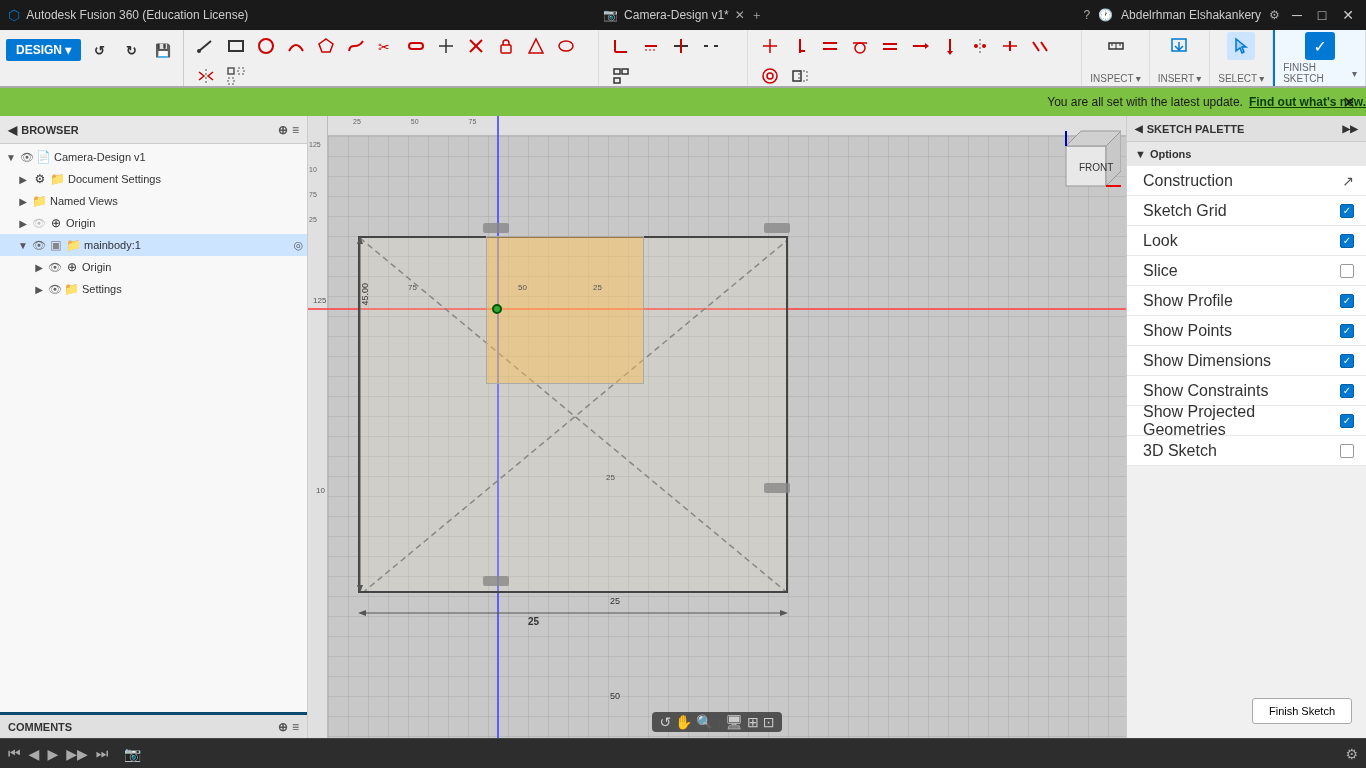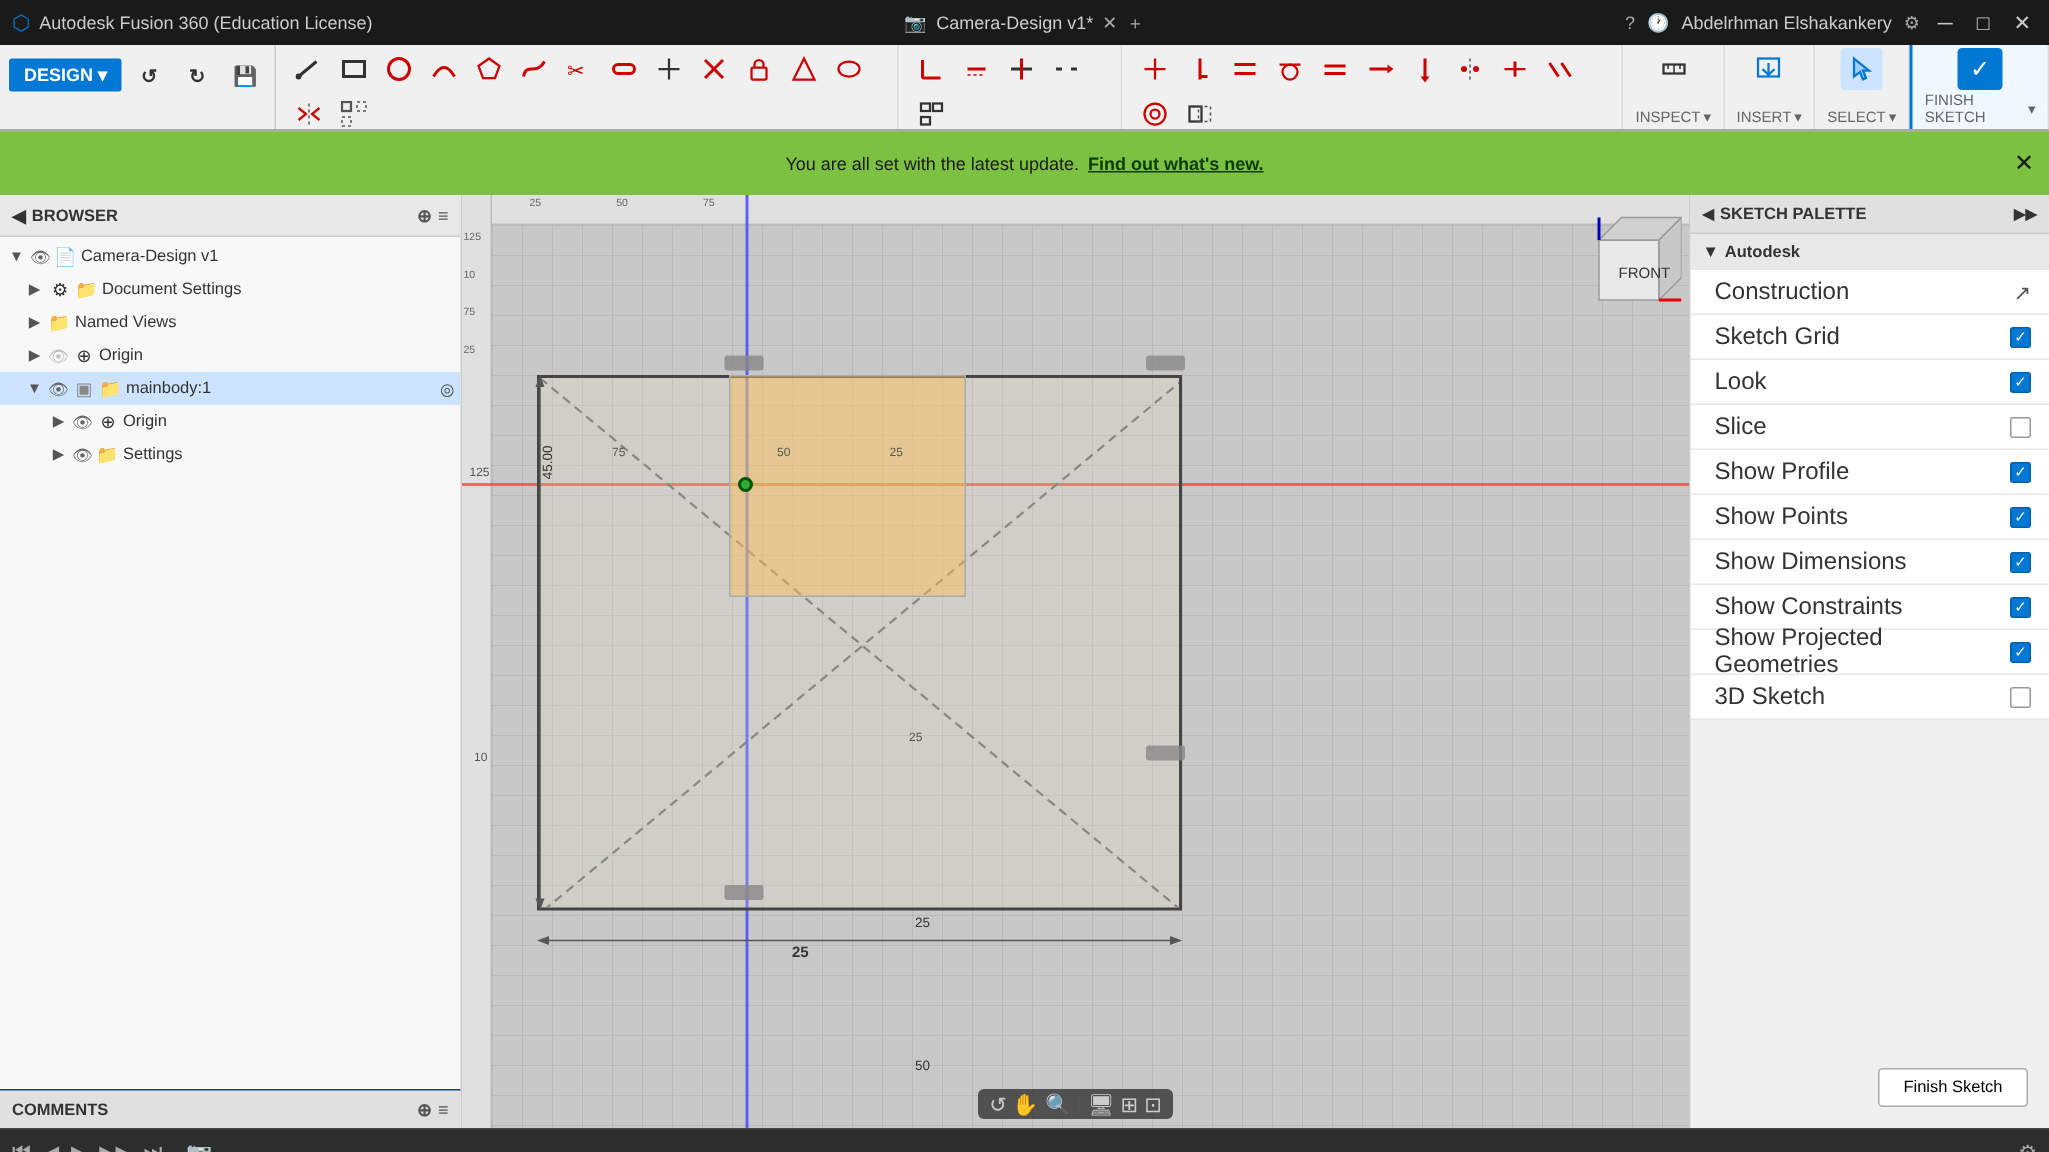--- a/index.html
+++ b/index.html
@@ -82,11 +82,11 @@
 
     
     #notif {
-      height: 42px;
+      height: 28px;
       background: #7dc142;
       display: flex;
       align-items: center;
-      justify-content: center;
+      justify-content: flex-end;
       font-size: 12px;
       color: #1a1a1a;
       gap: 6px;

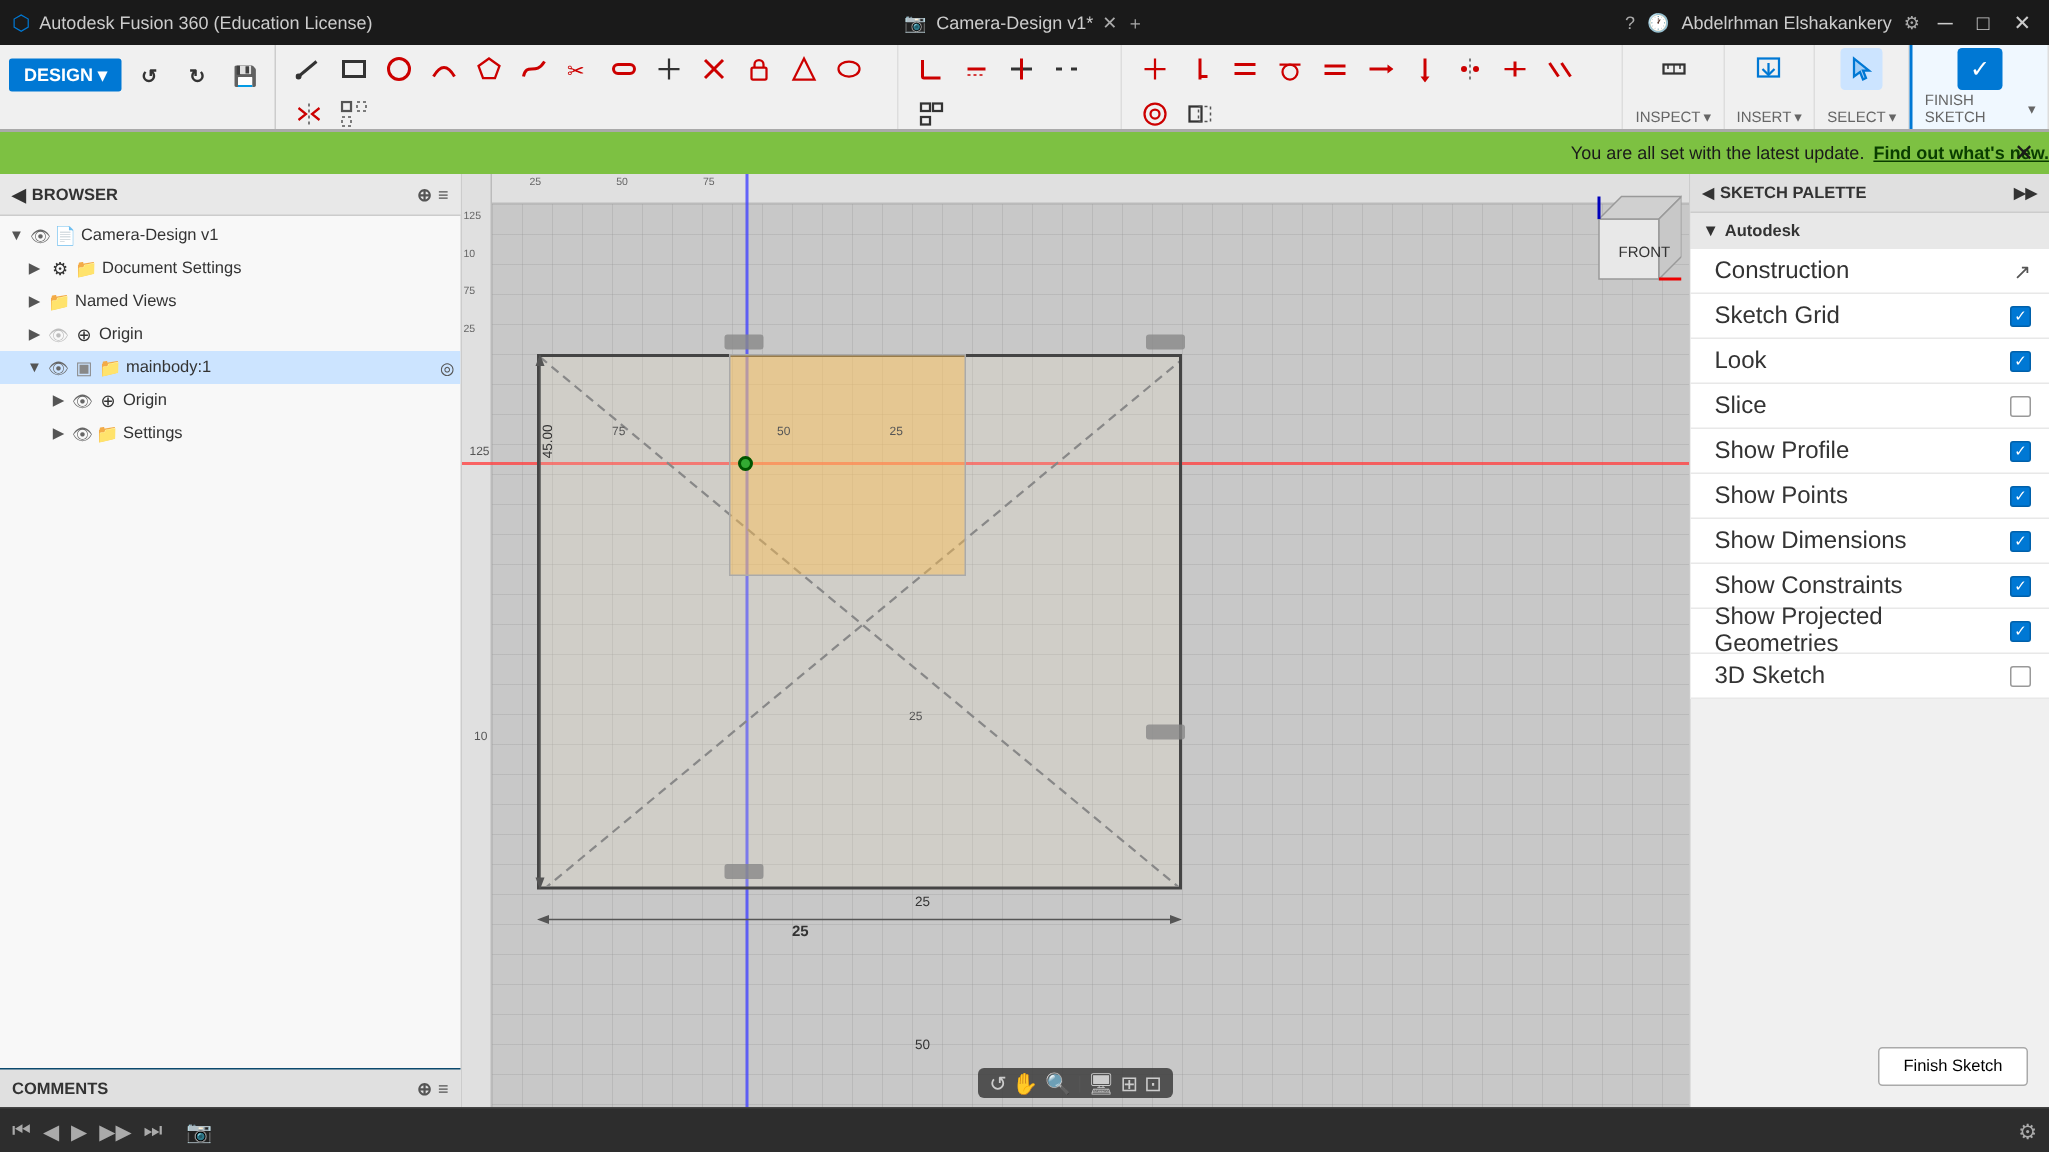--- a/index.html
+++ b/index.html
@@ -818,7 +818,7 @@
 
     <div class="palette-section-header">
       <span>▼</span>
-      <span>Autodesk</span>
+      <span>Options</span>
     </div>
 
     <div class="construction-row">

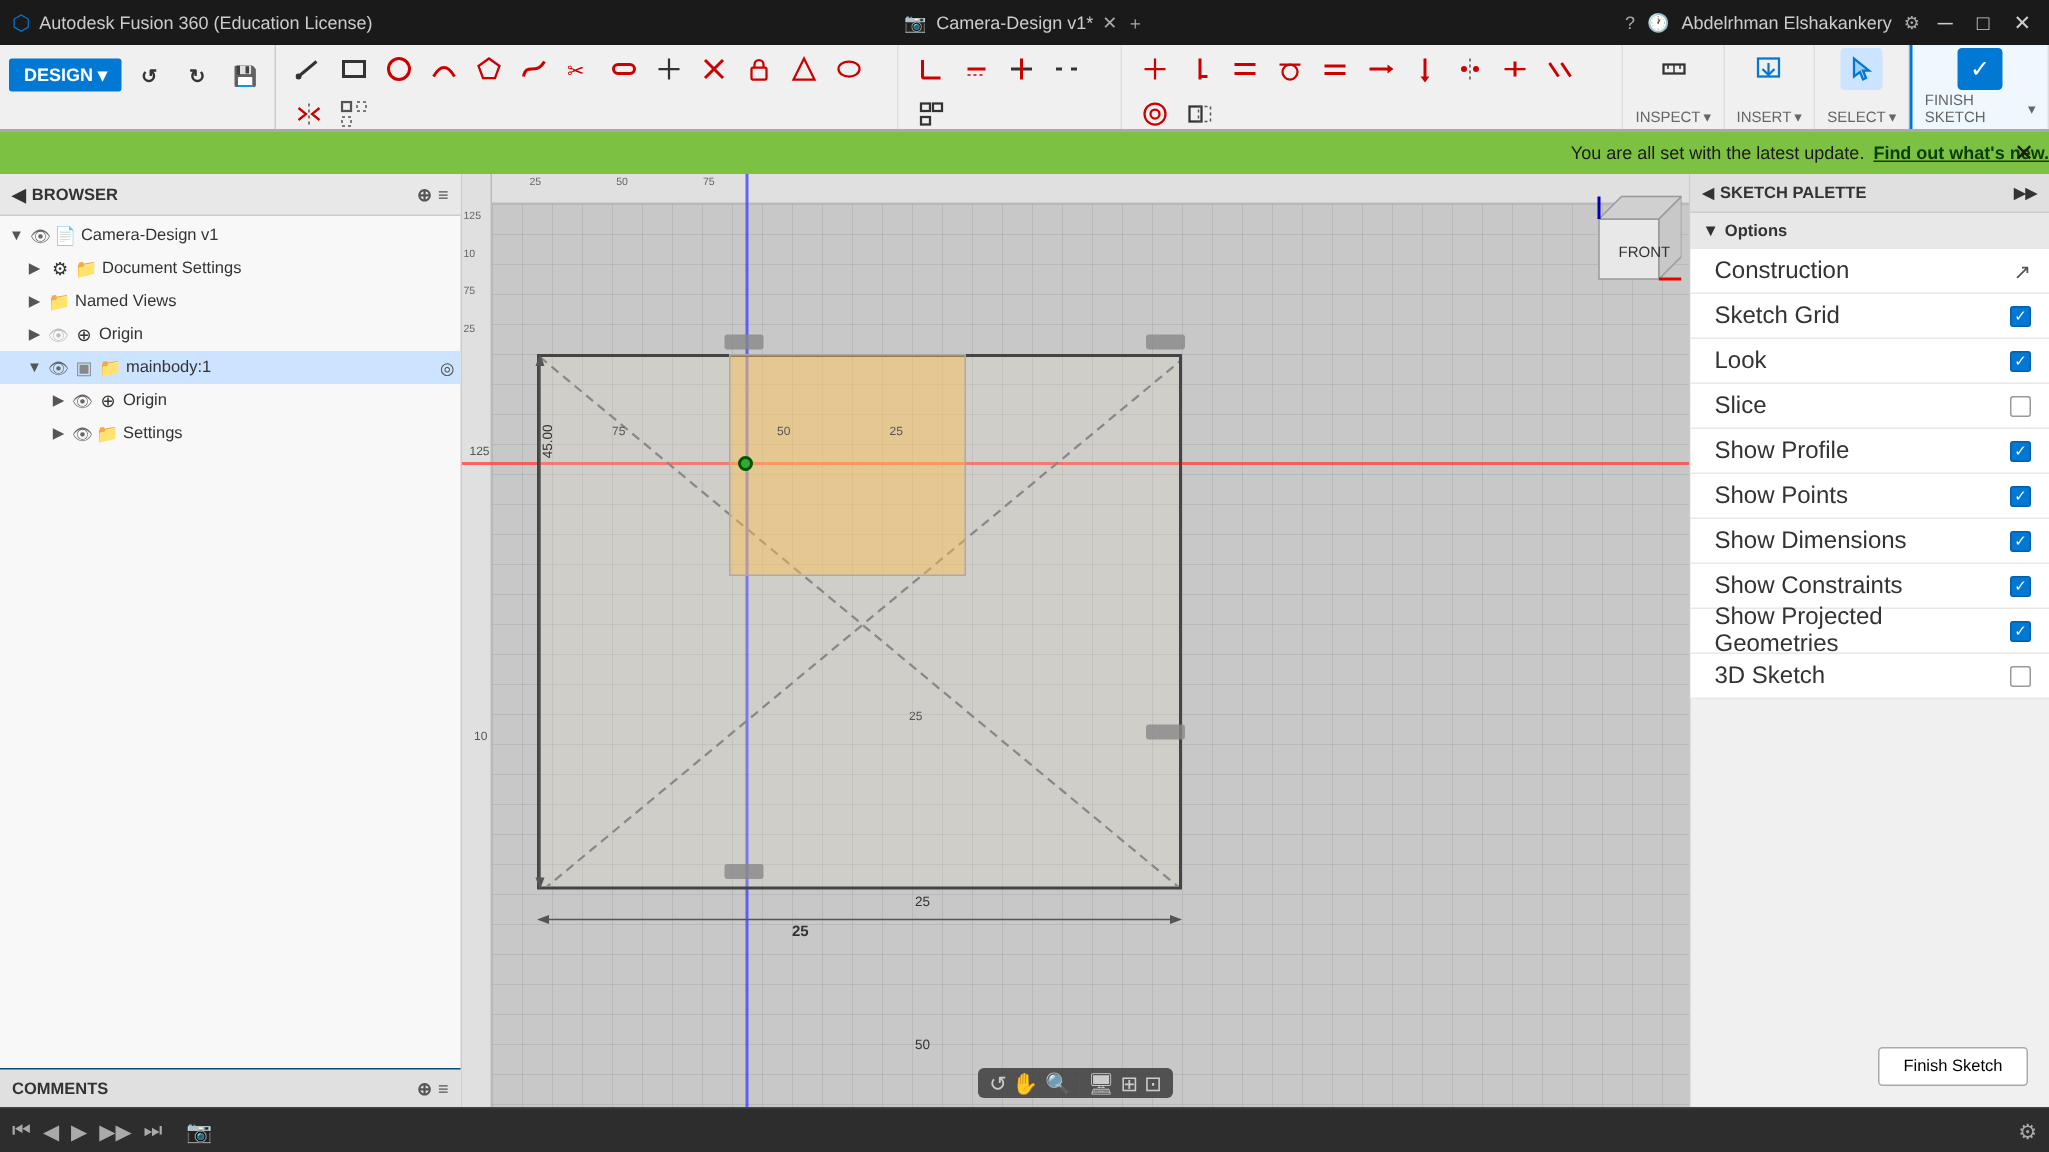--- a/index.html
+++ b/index.html
@@ -280,7 +280,7 @@
     #comments-header {
       height: 26px;
       background: #e0e0e0;
-      border-top: 1px solid #0c4a6e;
+      border-top: 3px solid #0c4a6e;
       display: flex;
       align-items: center;
       padding: 0 8px;

